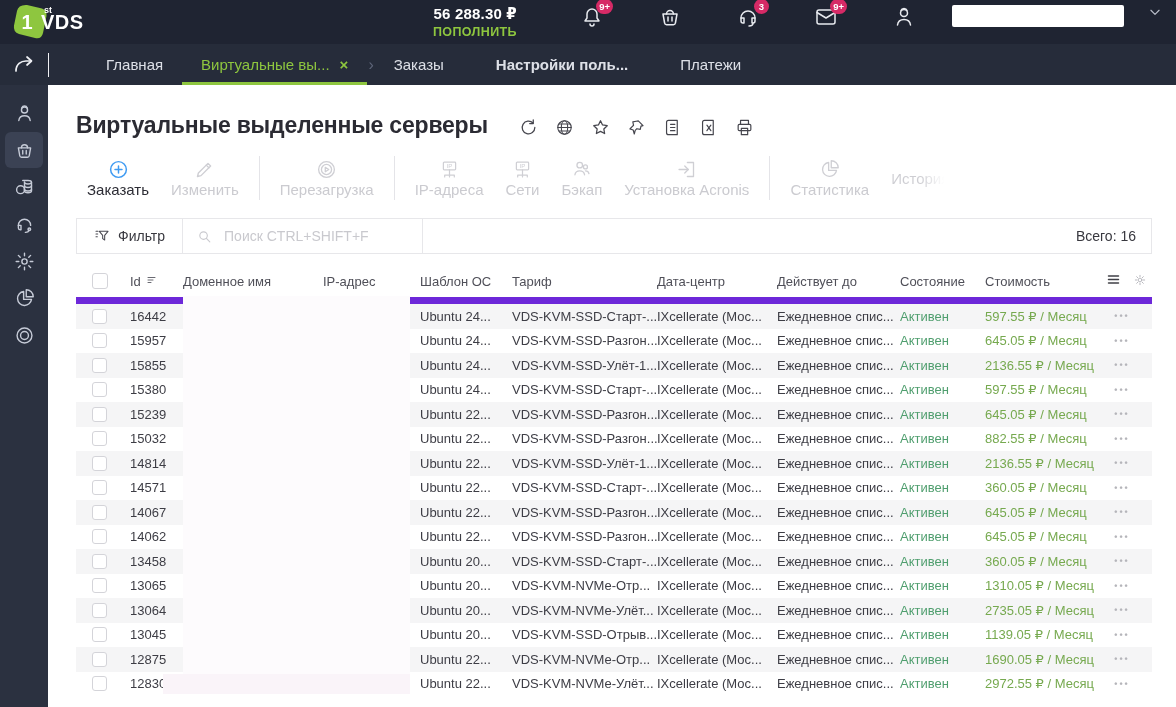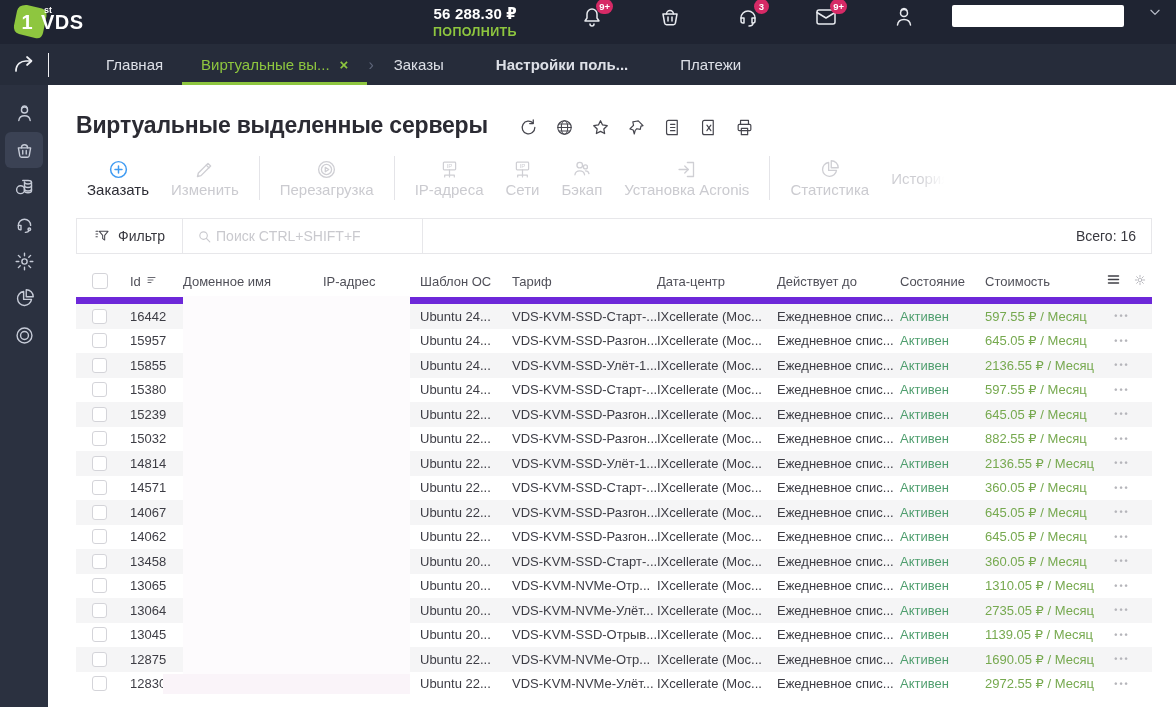--- a/index.html
+++ b/index.html
@@ -75,7 +75,7 @@
   .f-filter { display:flex; align-items:center; gap:8px; padding:0 17px; color:#38383f;
               height:100%; border-right:1px solid #e7e7ea; cursor:pointer; }
   .f-filter svg { width:16px; height:16px; color:#4a4a52; }
-  .f-search { display:flex; align-items:center; gap:4px; padding:0 14px; height:100%;
+  .f-search { display:flex; align-items:center; gap:12px; padding:0 14px; height:100%;
               border-right:1px solid #e7e7ea; width:240px; }
   .f-search svg { width:15px; height:15px; color:#c9c9ce; flex:none; }
   .f-search input { border:none; outline:none; font-size:14px; width:100%;

